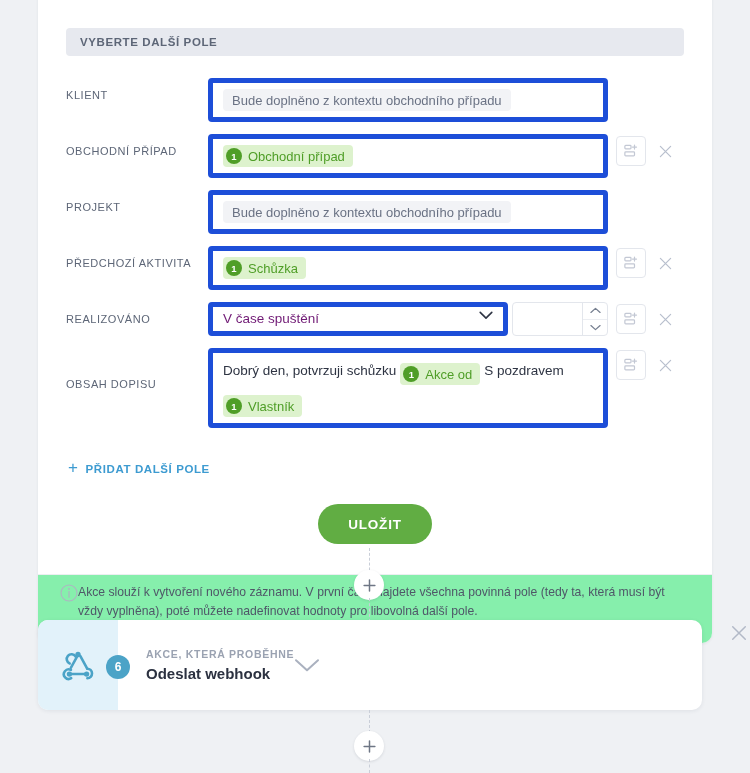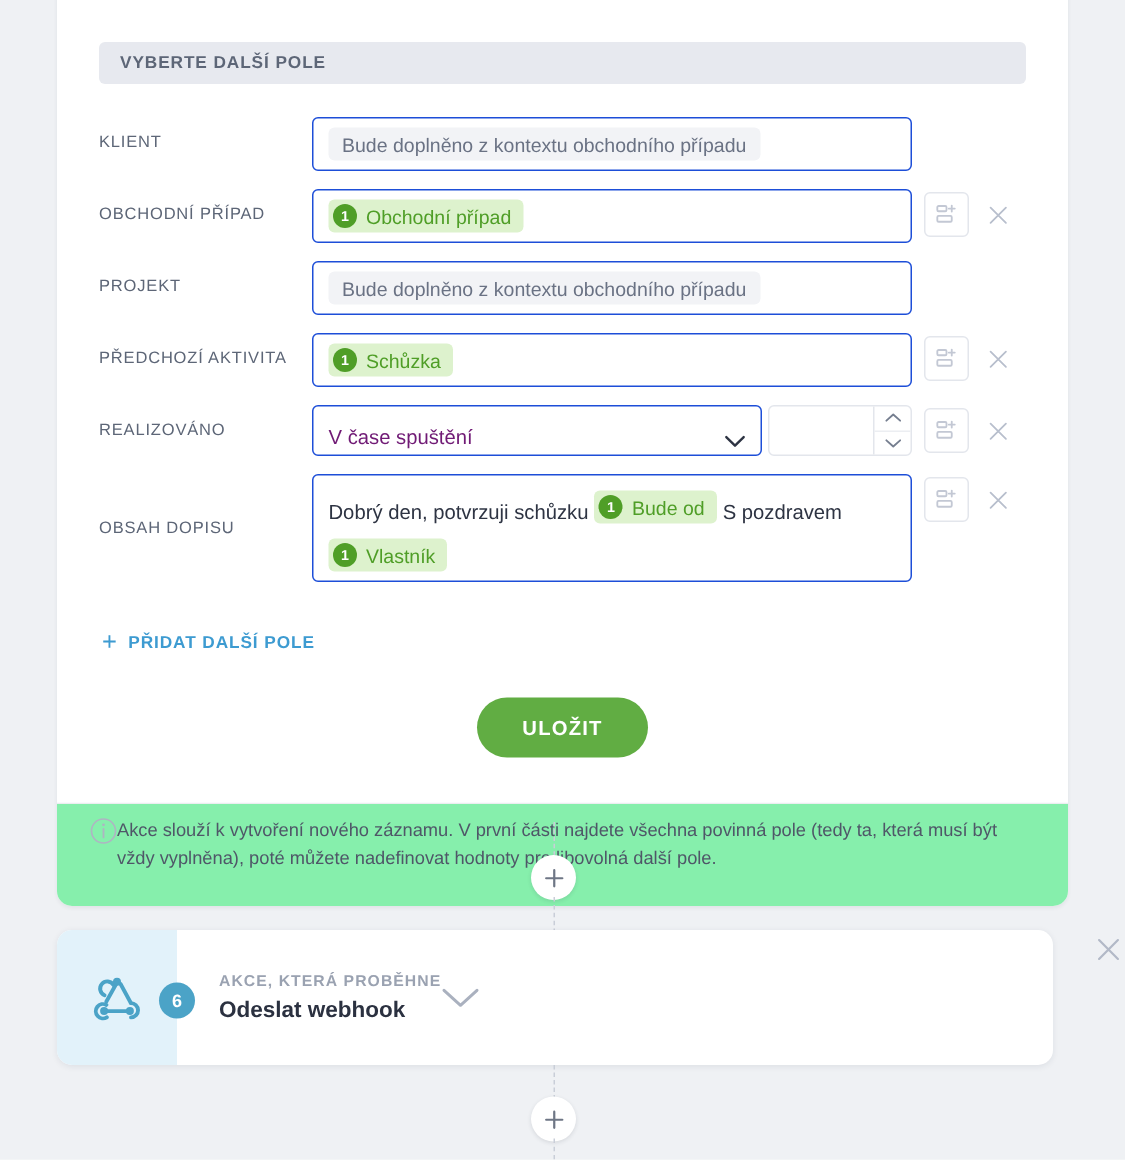--- a/index.html
+++ b/index.html
@@ -70,13 +70,13 @@
     align-items: flex-start;
   }
   .input-box {
-    border: 1px solid #1d4ed8;
+    border: 5px solid #1d4ed8;
     border-radius: 4px;
     background: #fff;
     min-height: 34px;
     box-sizing: border-box;
     display: flex;
-    align-items: flex-end;
+    align-items: flex-start;
     flex-wrap: wrap;
     padding: 4px 8px;
     width: 400px;

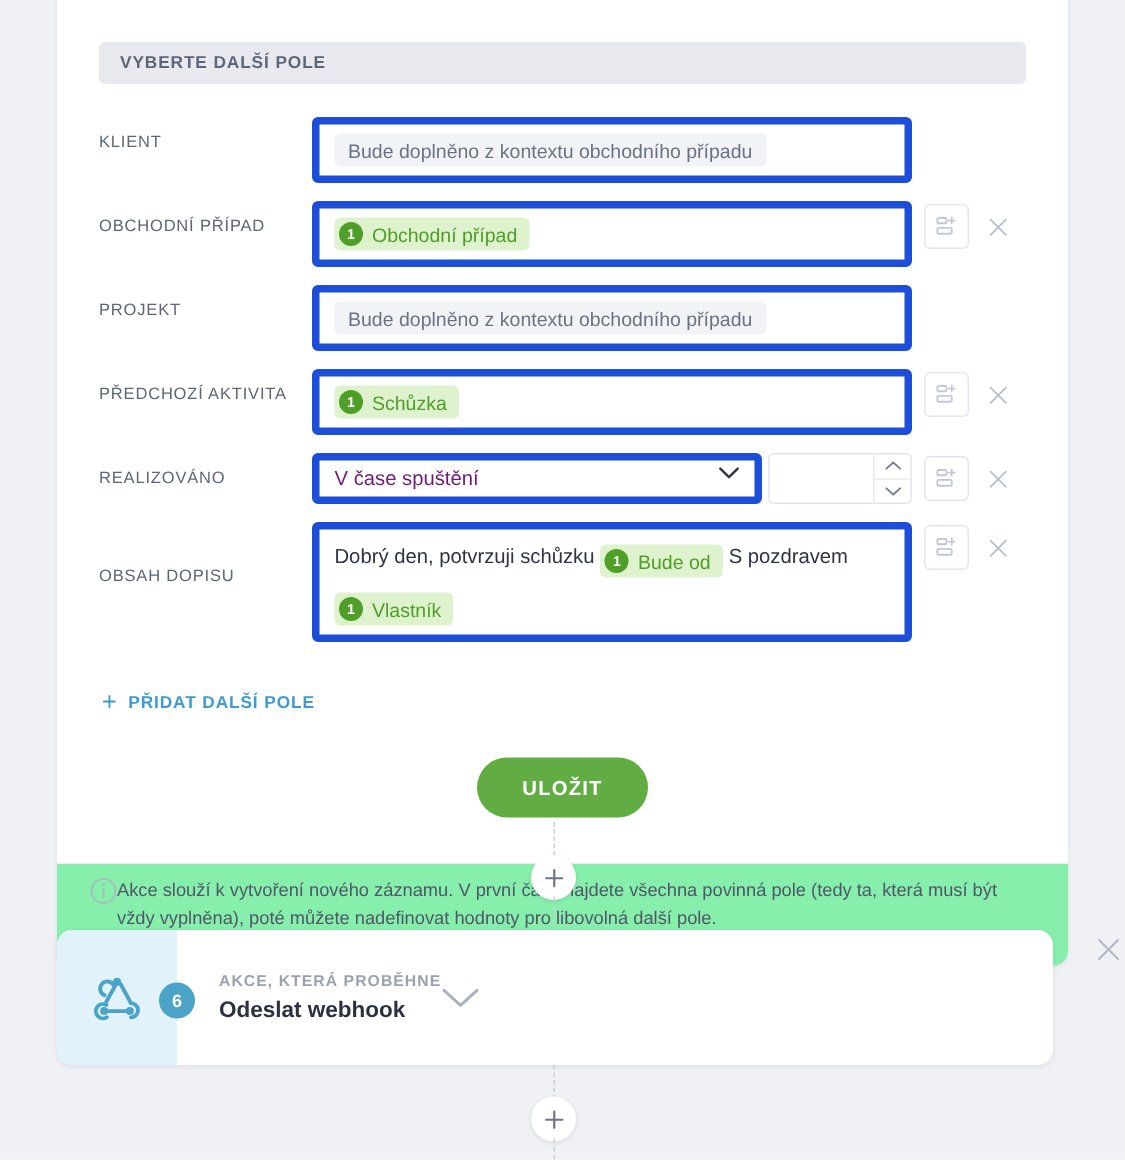--- a/index.html
+++ b/index.html
@@ -469,7 +469,7 @@
             <span class="txt-frag">Dobrý den, potvrzuji schůzku</span>
             <span class="chip green">
               <span class="chip-badge">1</span>
-              <span>Bude od</span>
+              <span>Akce od</span>
             </span>
             <span class="txt-frag">S pozdravem</span>
             <span style="flex-basis:100%;height:6px"></span>

